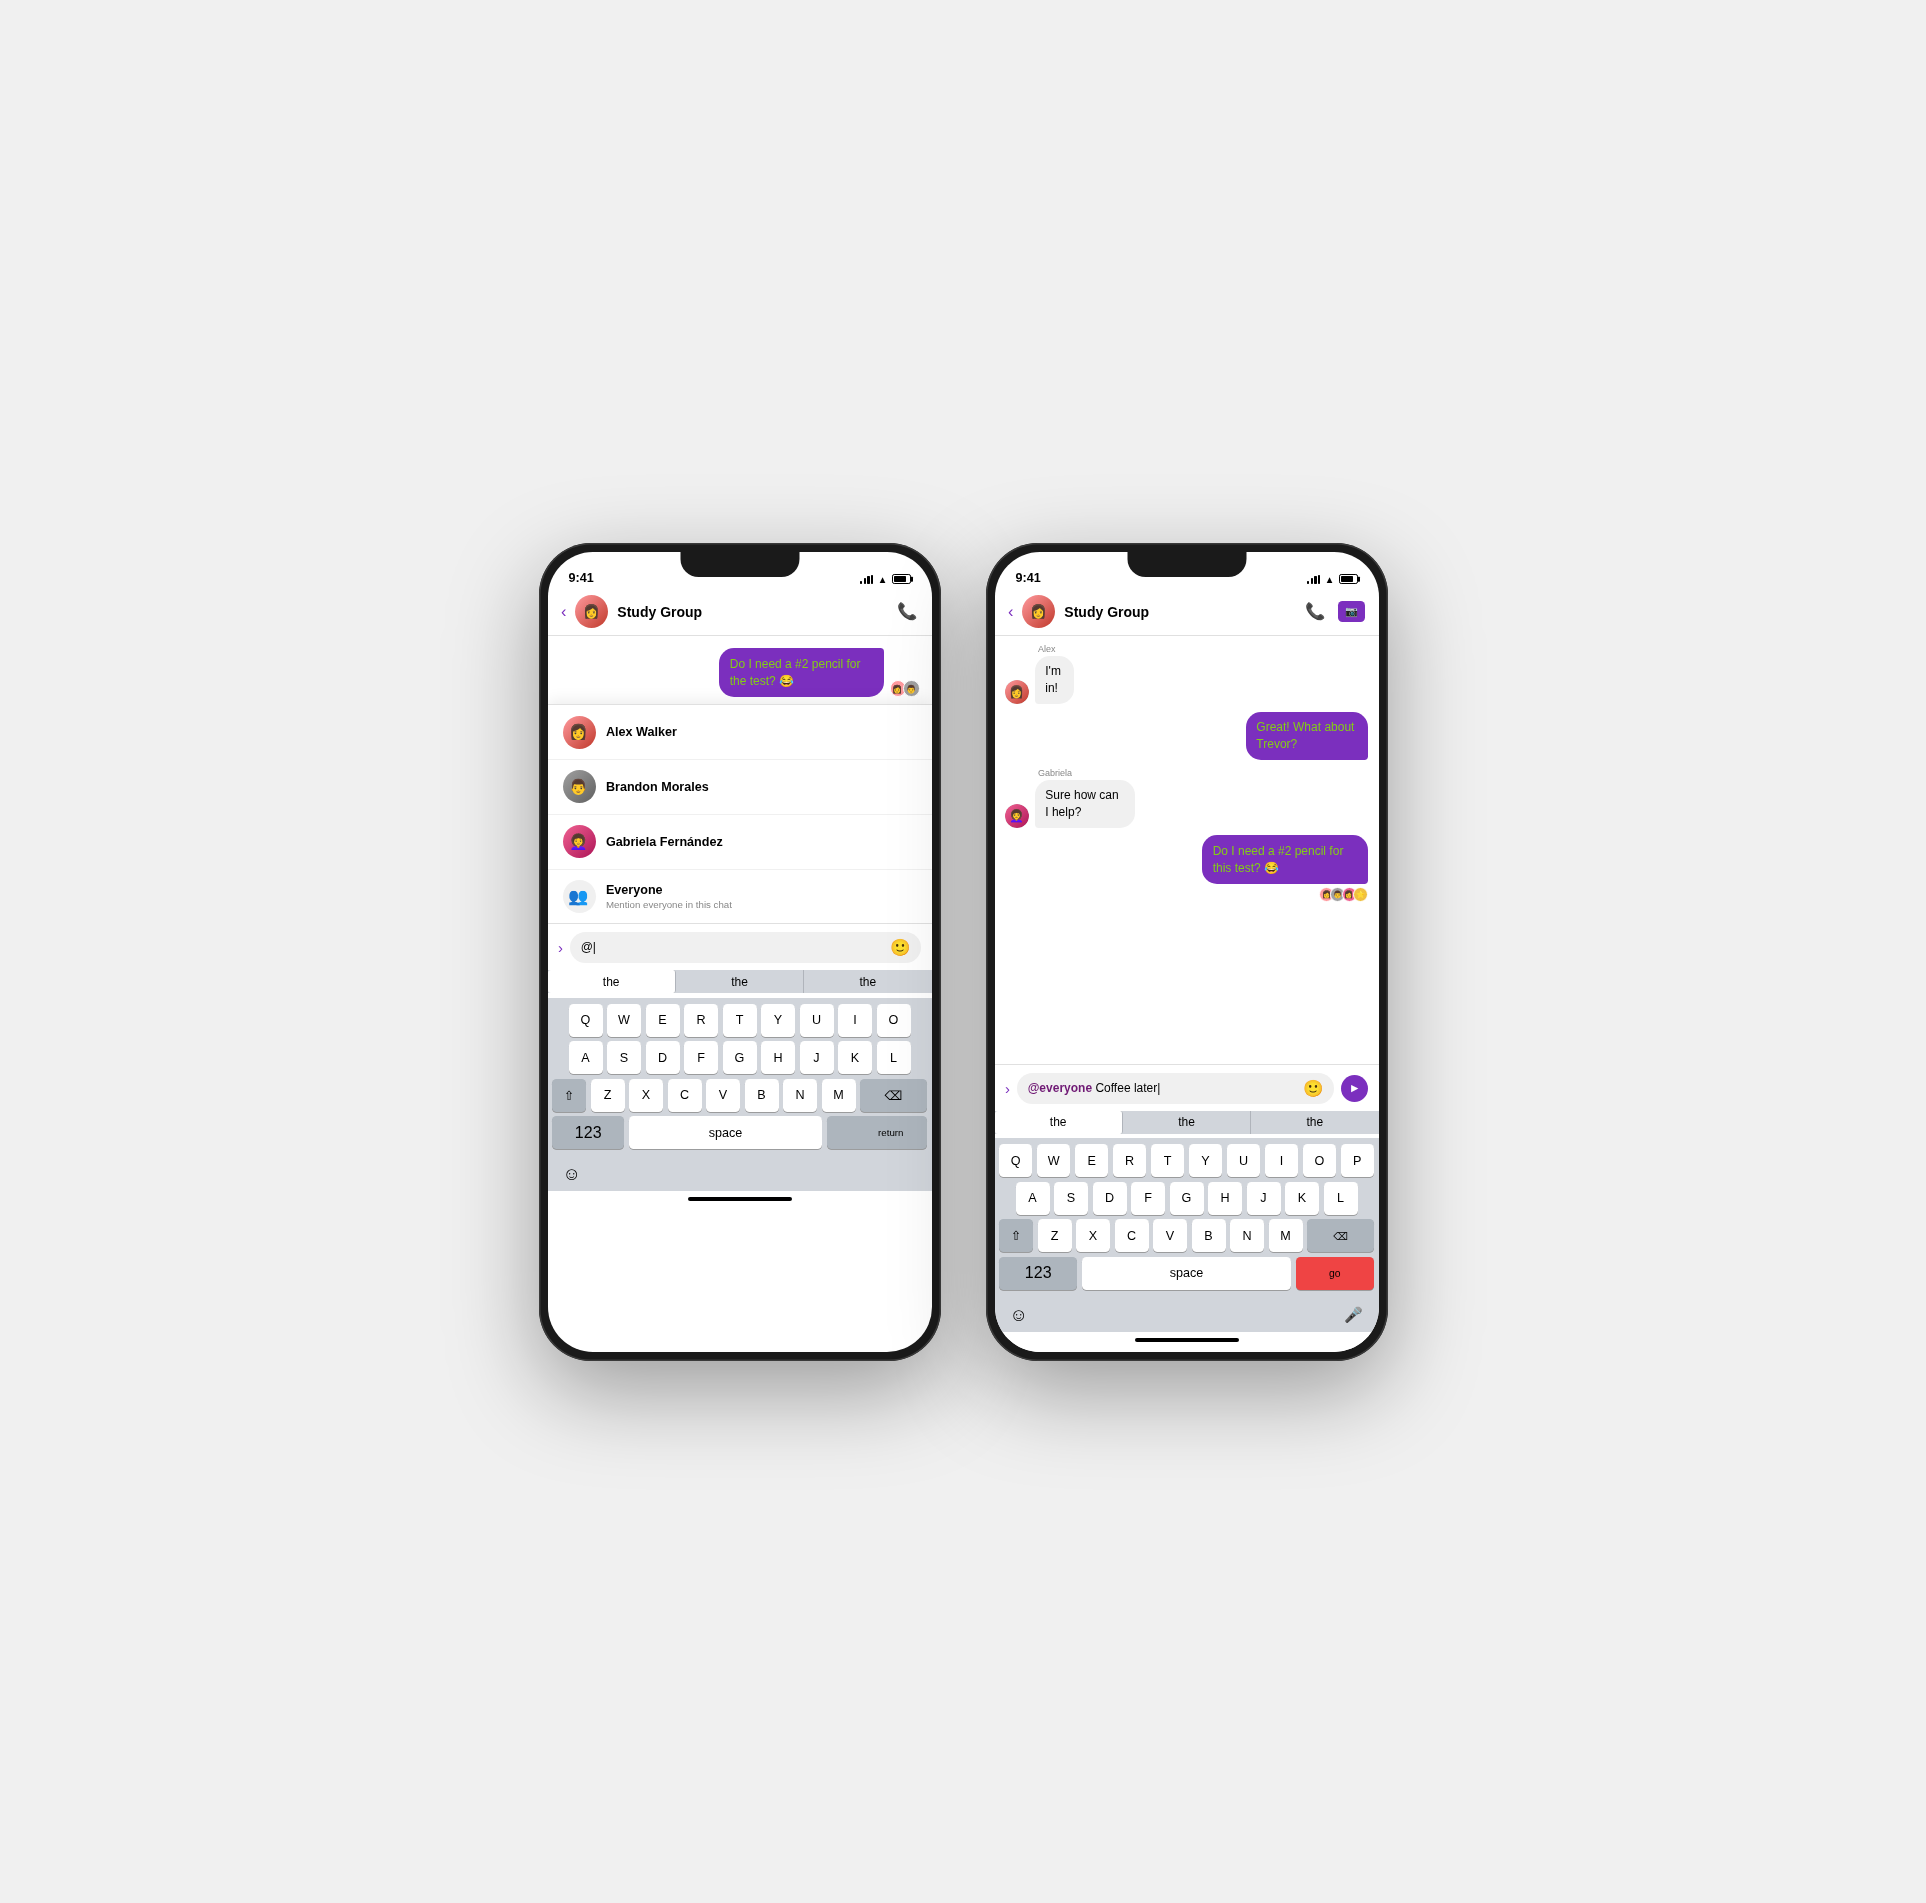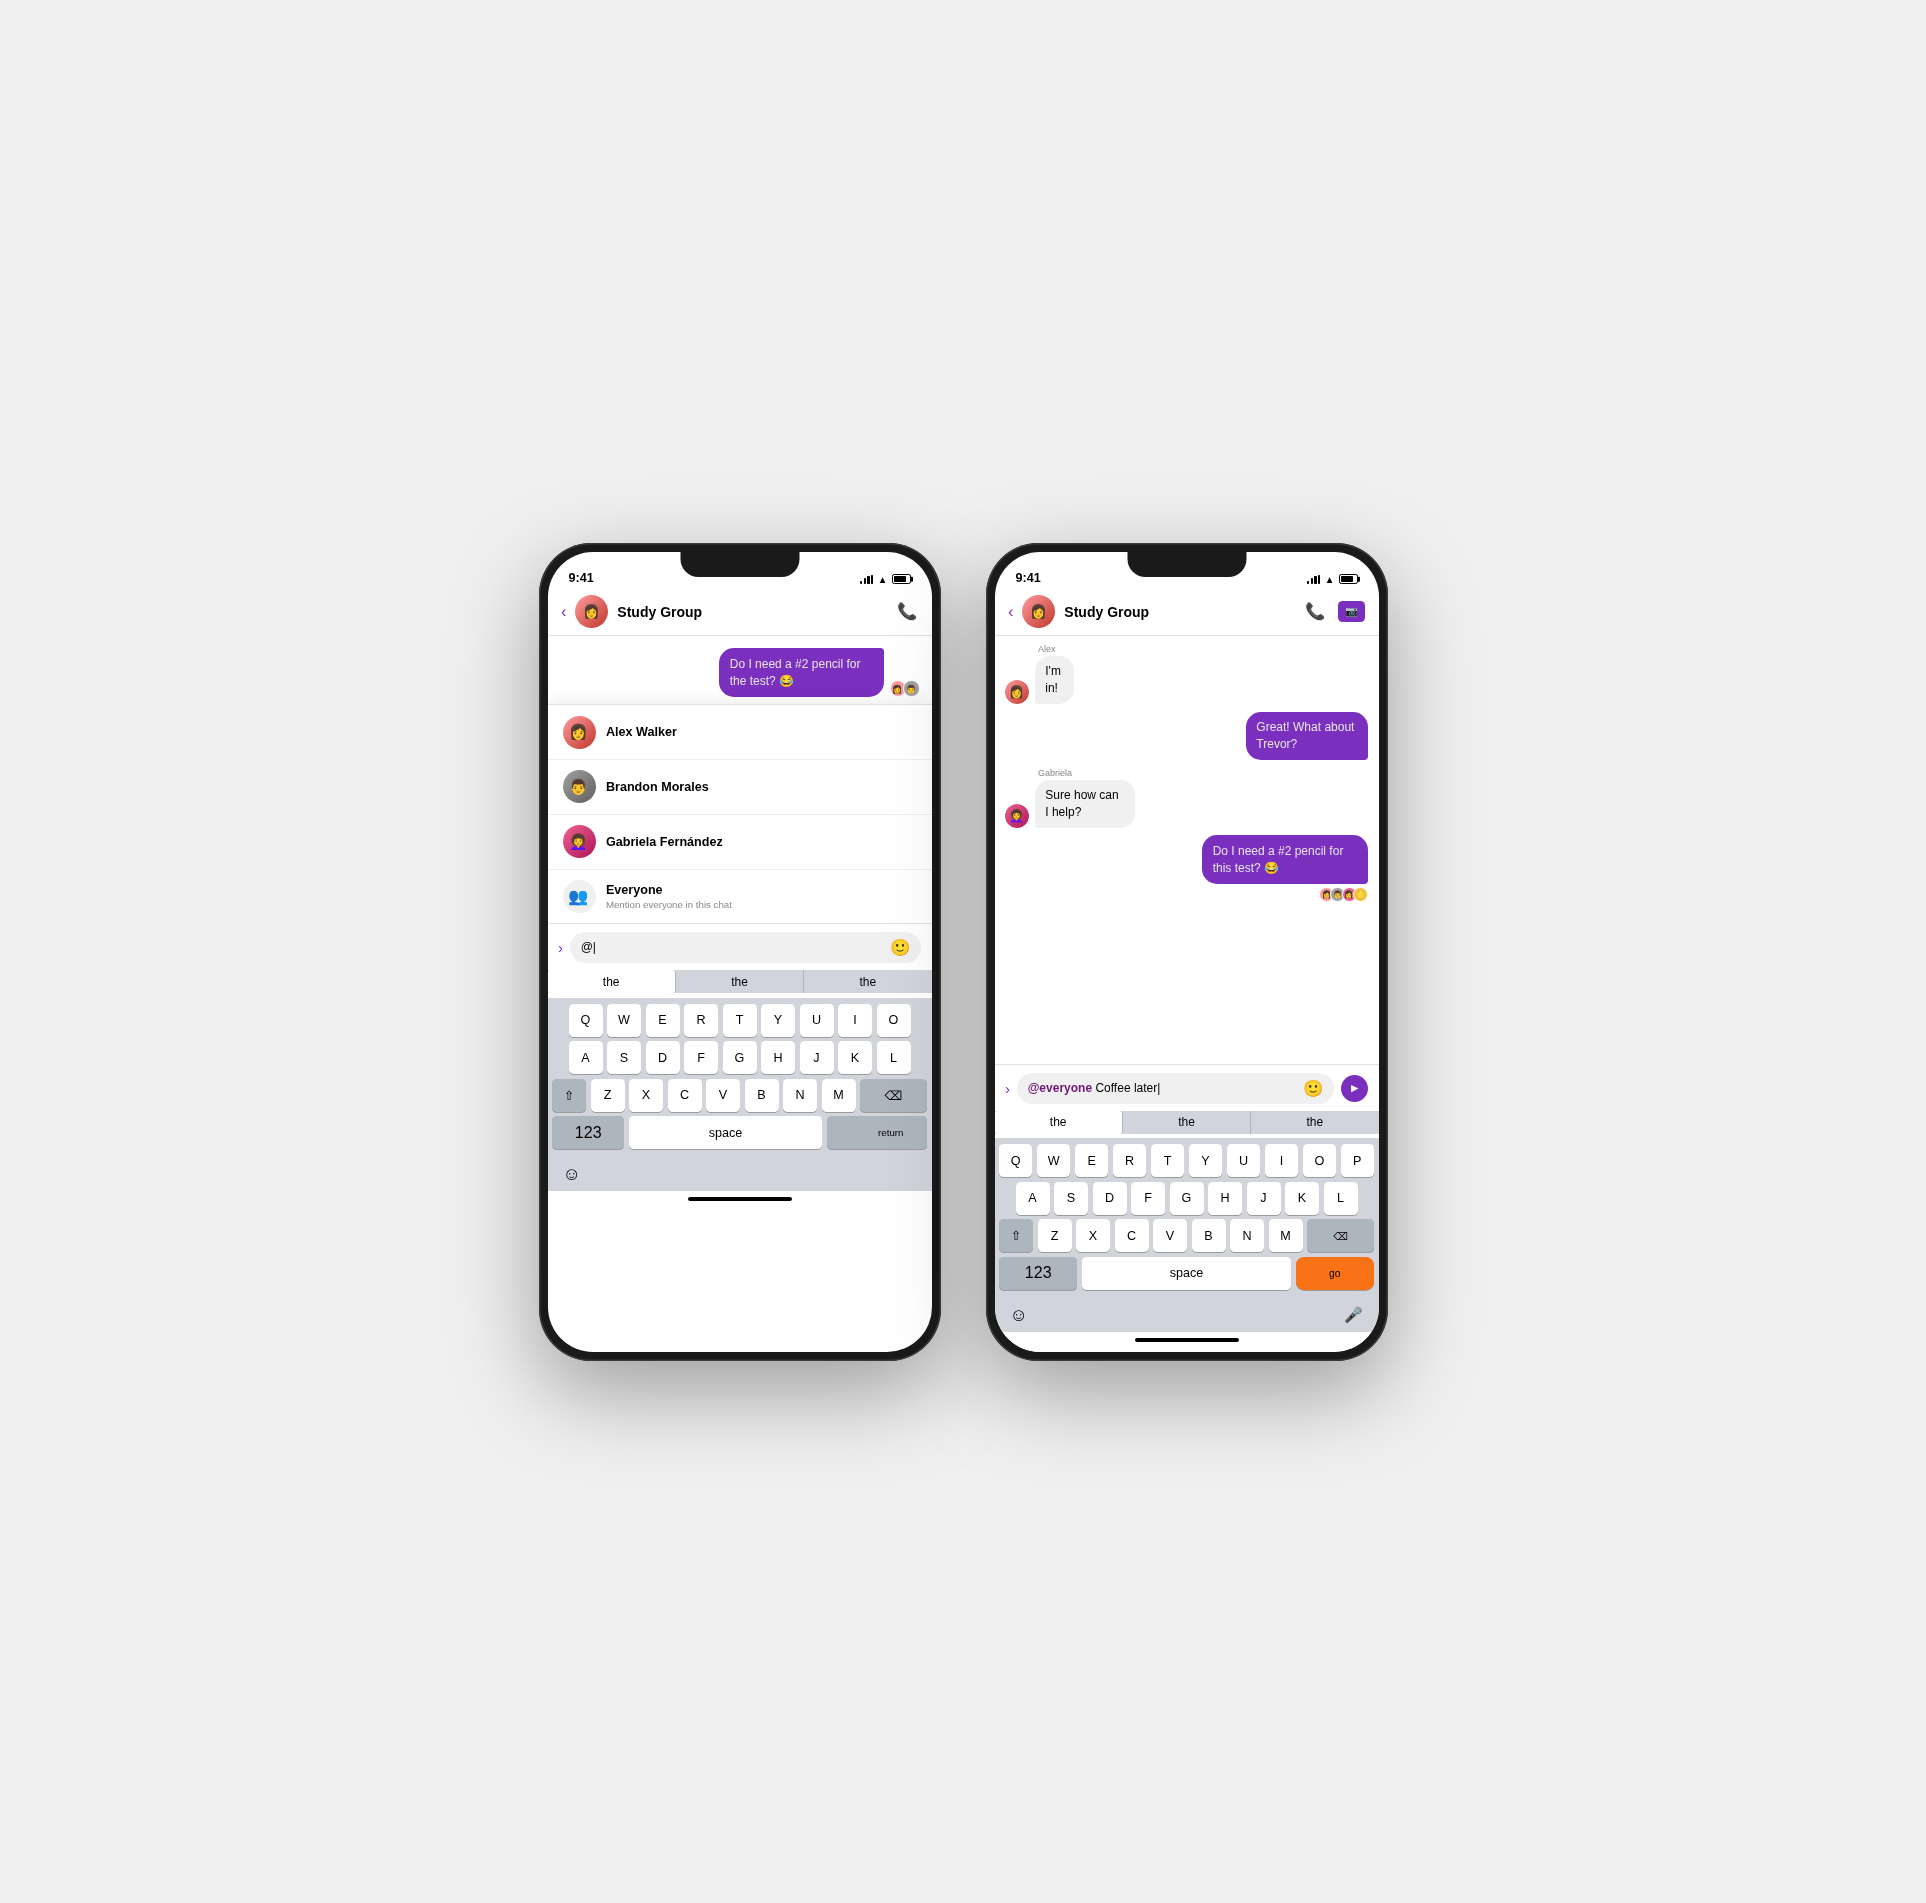--- a/index.html
+++ b/index.html
@@ -237,7 +237,7 @@
 
     .msg-bubble.outgoing {
       background: #7B2FBE;
-      color: #e5e5e5;
+      color: #84cc16;
       border-bottom-right-radius: 3.7px;
     }
 

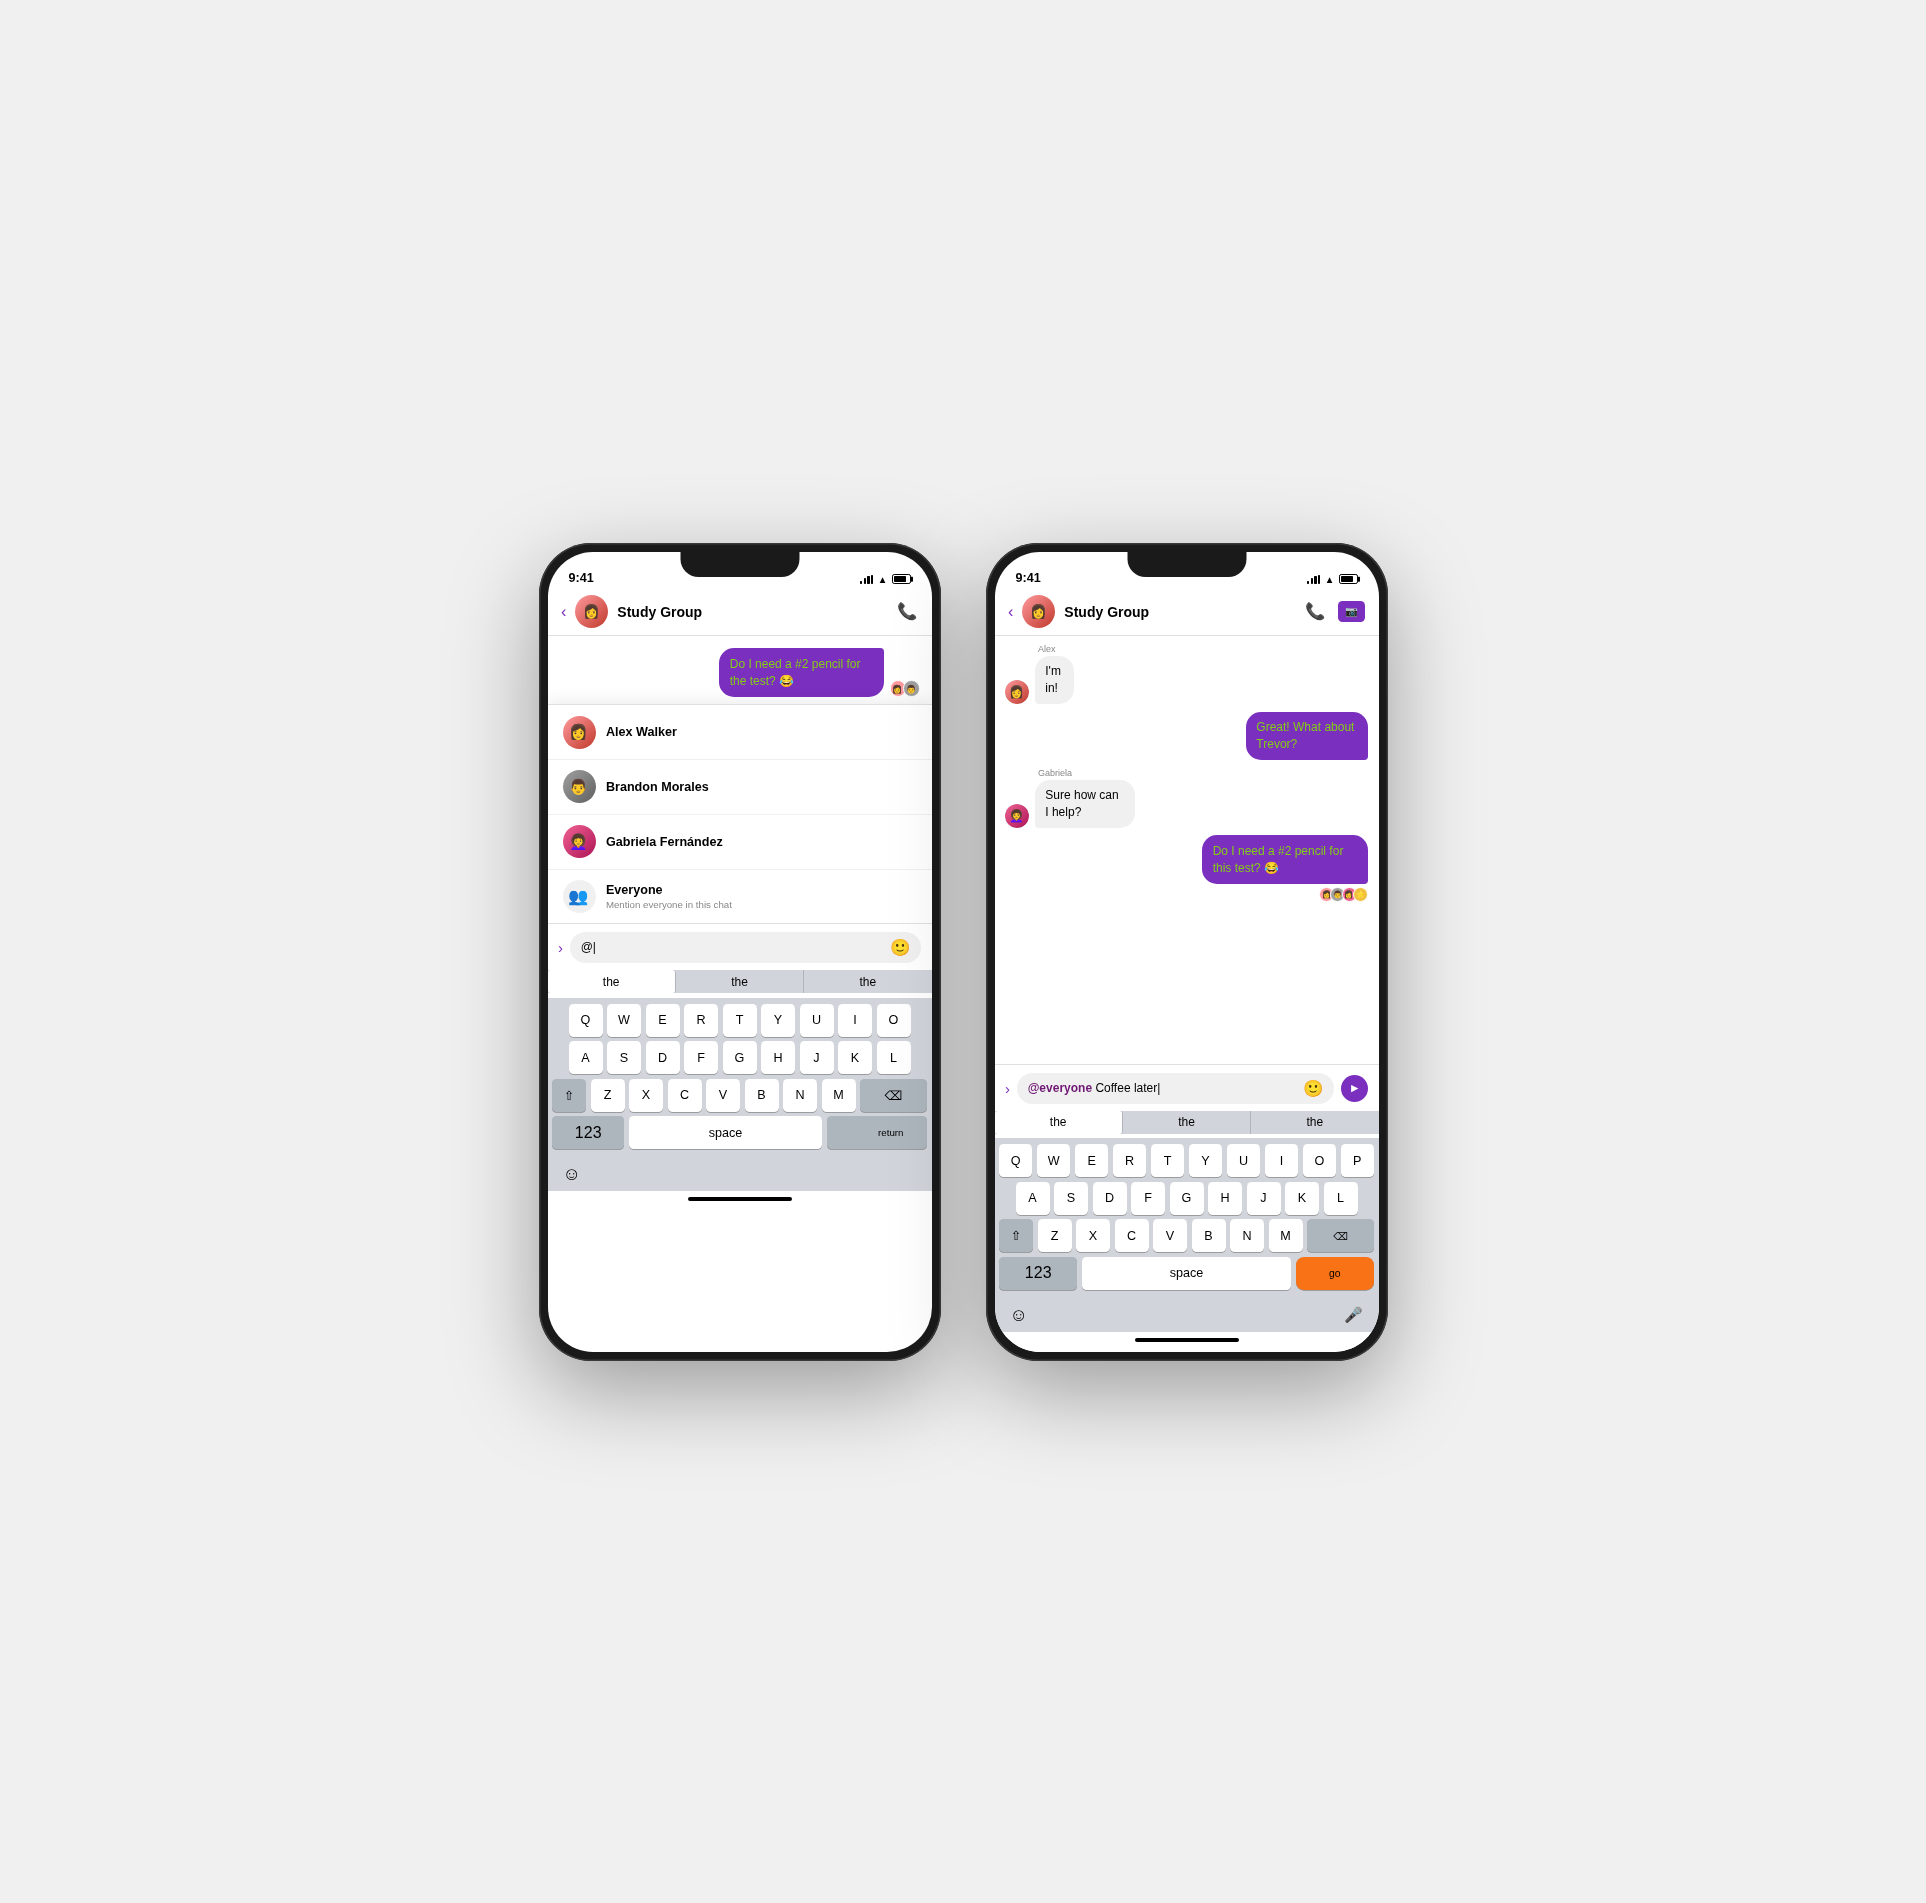--- a/index.html
+++ b/index.html
@@ -457,11 +457,10 @@
     }
 
     .key.go-key {
-      background: #f97316;
+      background: #ef4444;
       max-width: none;
       flex: 1.5;
       font-size: 10.4px;
-      border-radius: 8px;
     }
 
     .key.backspace {

